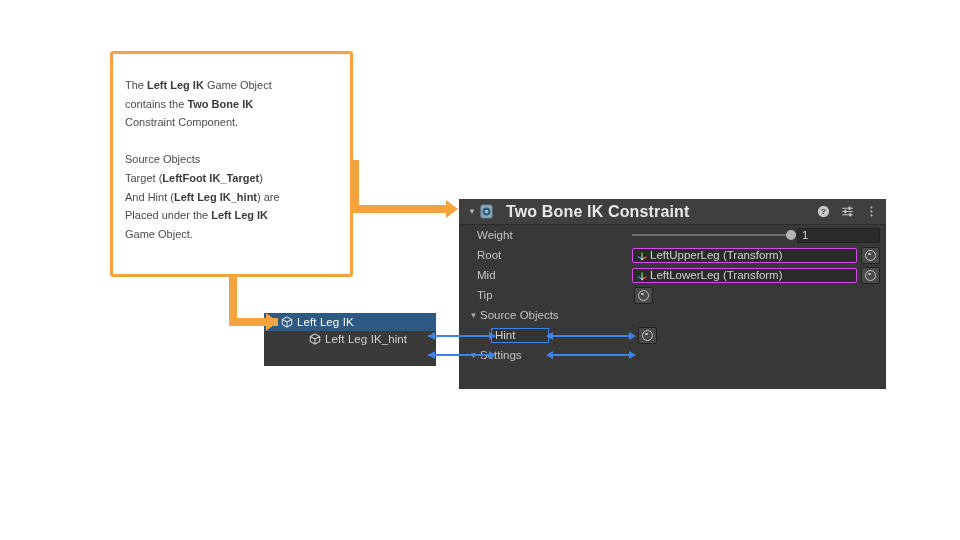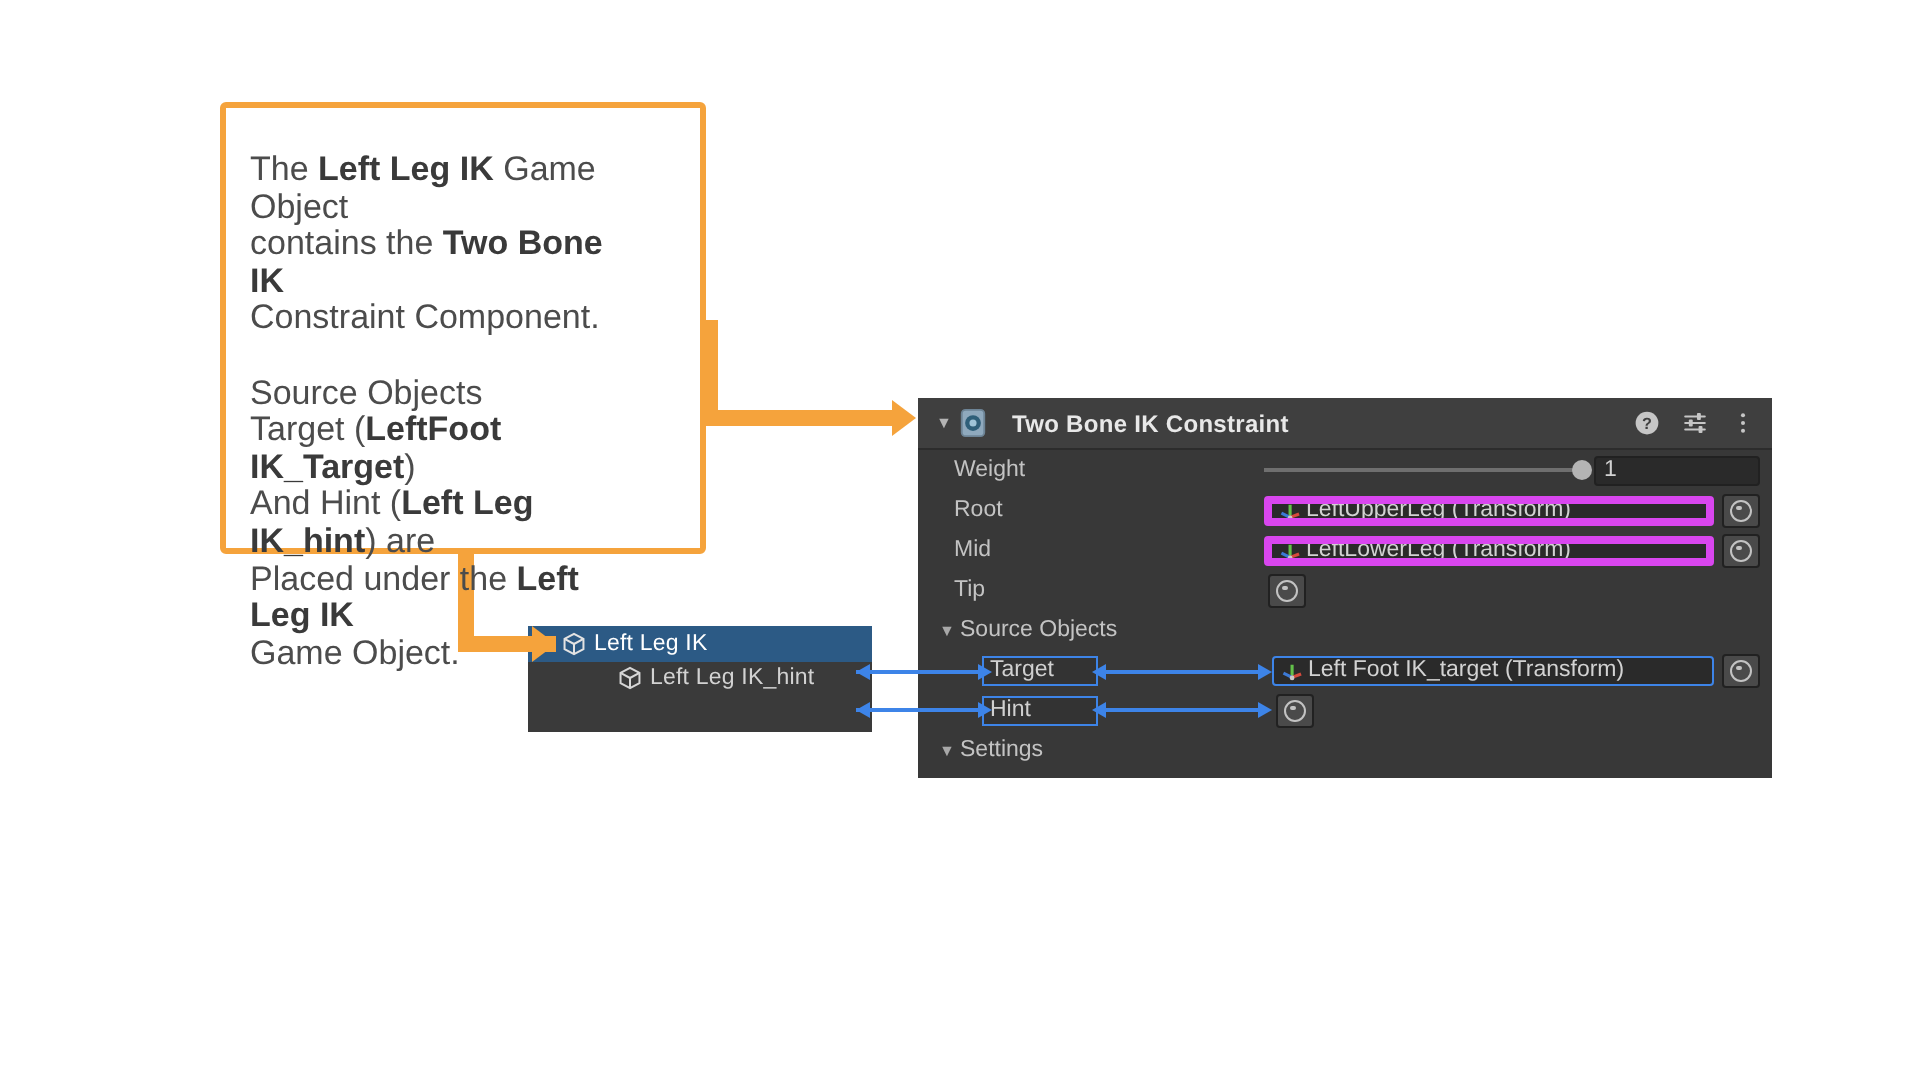--- a/index.html
+++ b/index.html
@@ -33,7 +33,7 @@
     left: 12px;
     top: 22px;
     right: 28px;
-    font-size: 17px;
+    font-size: 11px;
     line-height: 18.6px;
     color: #4c4c4c;
     white-space: pre-wrap;

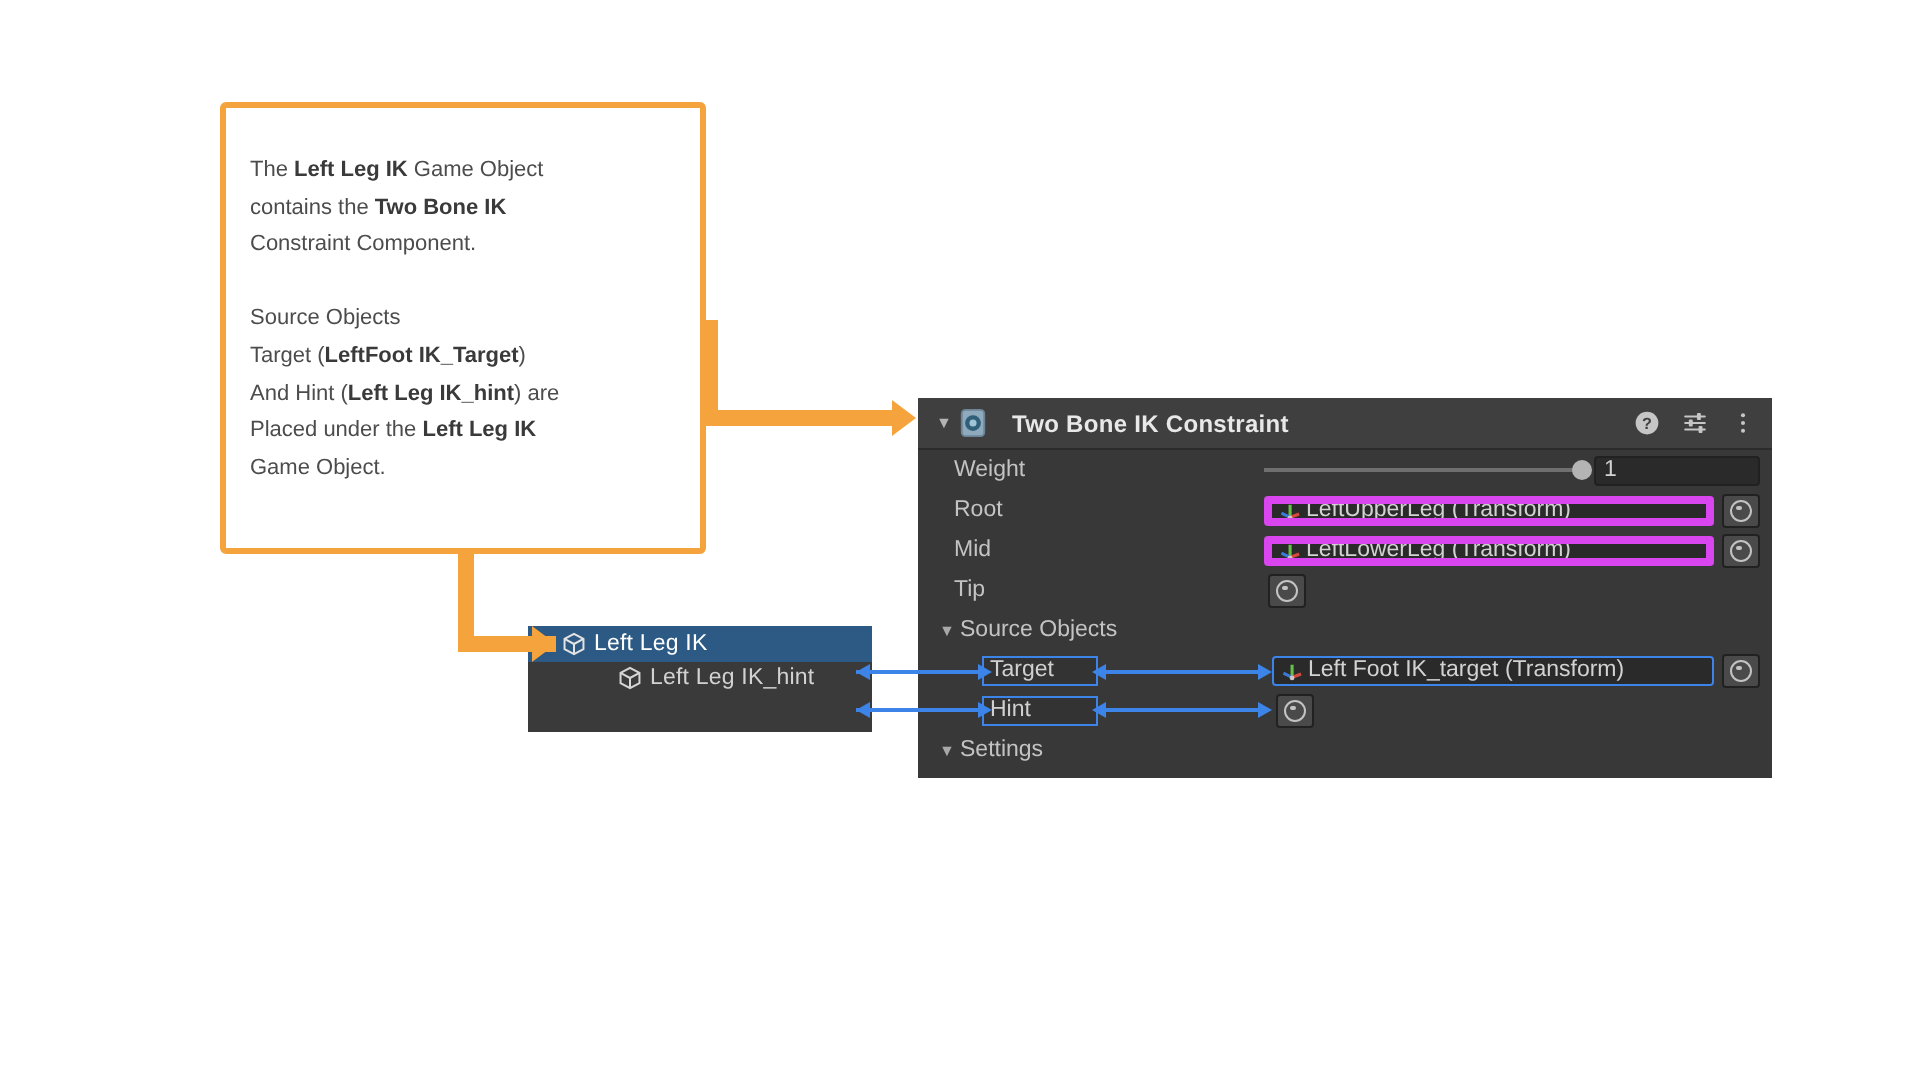--- a/index.html
+++ b/index.html
@@ -144,7 +144,7 @@
     width: 15px; height: 15px; margin-right: 12px; flex: 0 0 15px;
   }
   #insp-title {
-    font-size: 12px; font-weight: bold; color: #e8e8e8; letter-spacing: 0.15px;
+    font-size: 16px; font-weight: bold; color: #e8e8e8; letter-spacing: 0.15px;
   }
   #insp-header-icons {
     margin-left: auto; display: flex; align-items: center; gap: 11px;

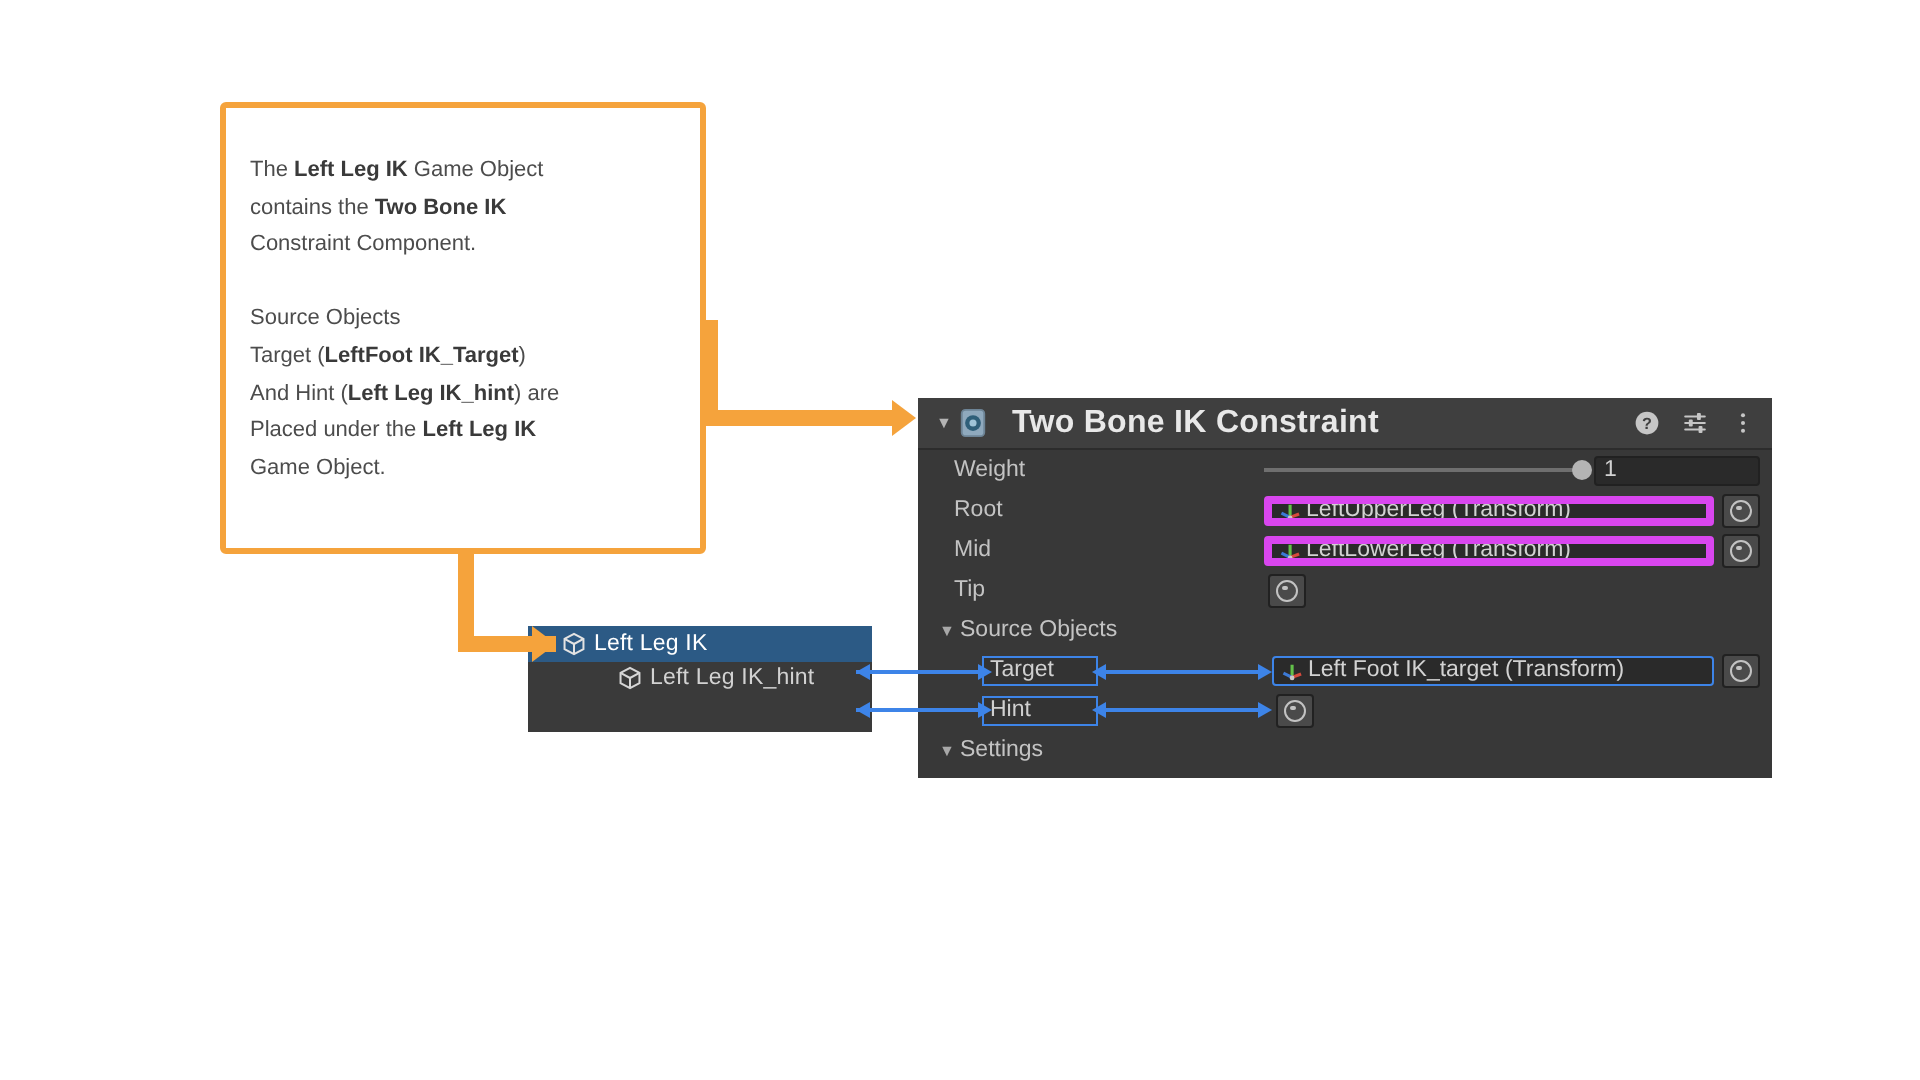--- a/index.html
+++ b/index.html
@@ -168,7 +168,7 @@
     flex: 1;
     height: 15px;
     background: #2a2a2a;
-    border: 4px solid #d946ef;
+    border: 1px solid #d946ef;
     border-radius: 2px;
     display: flex;
     align-items: center;

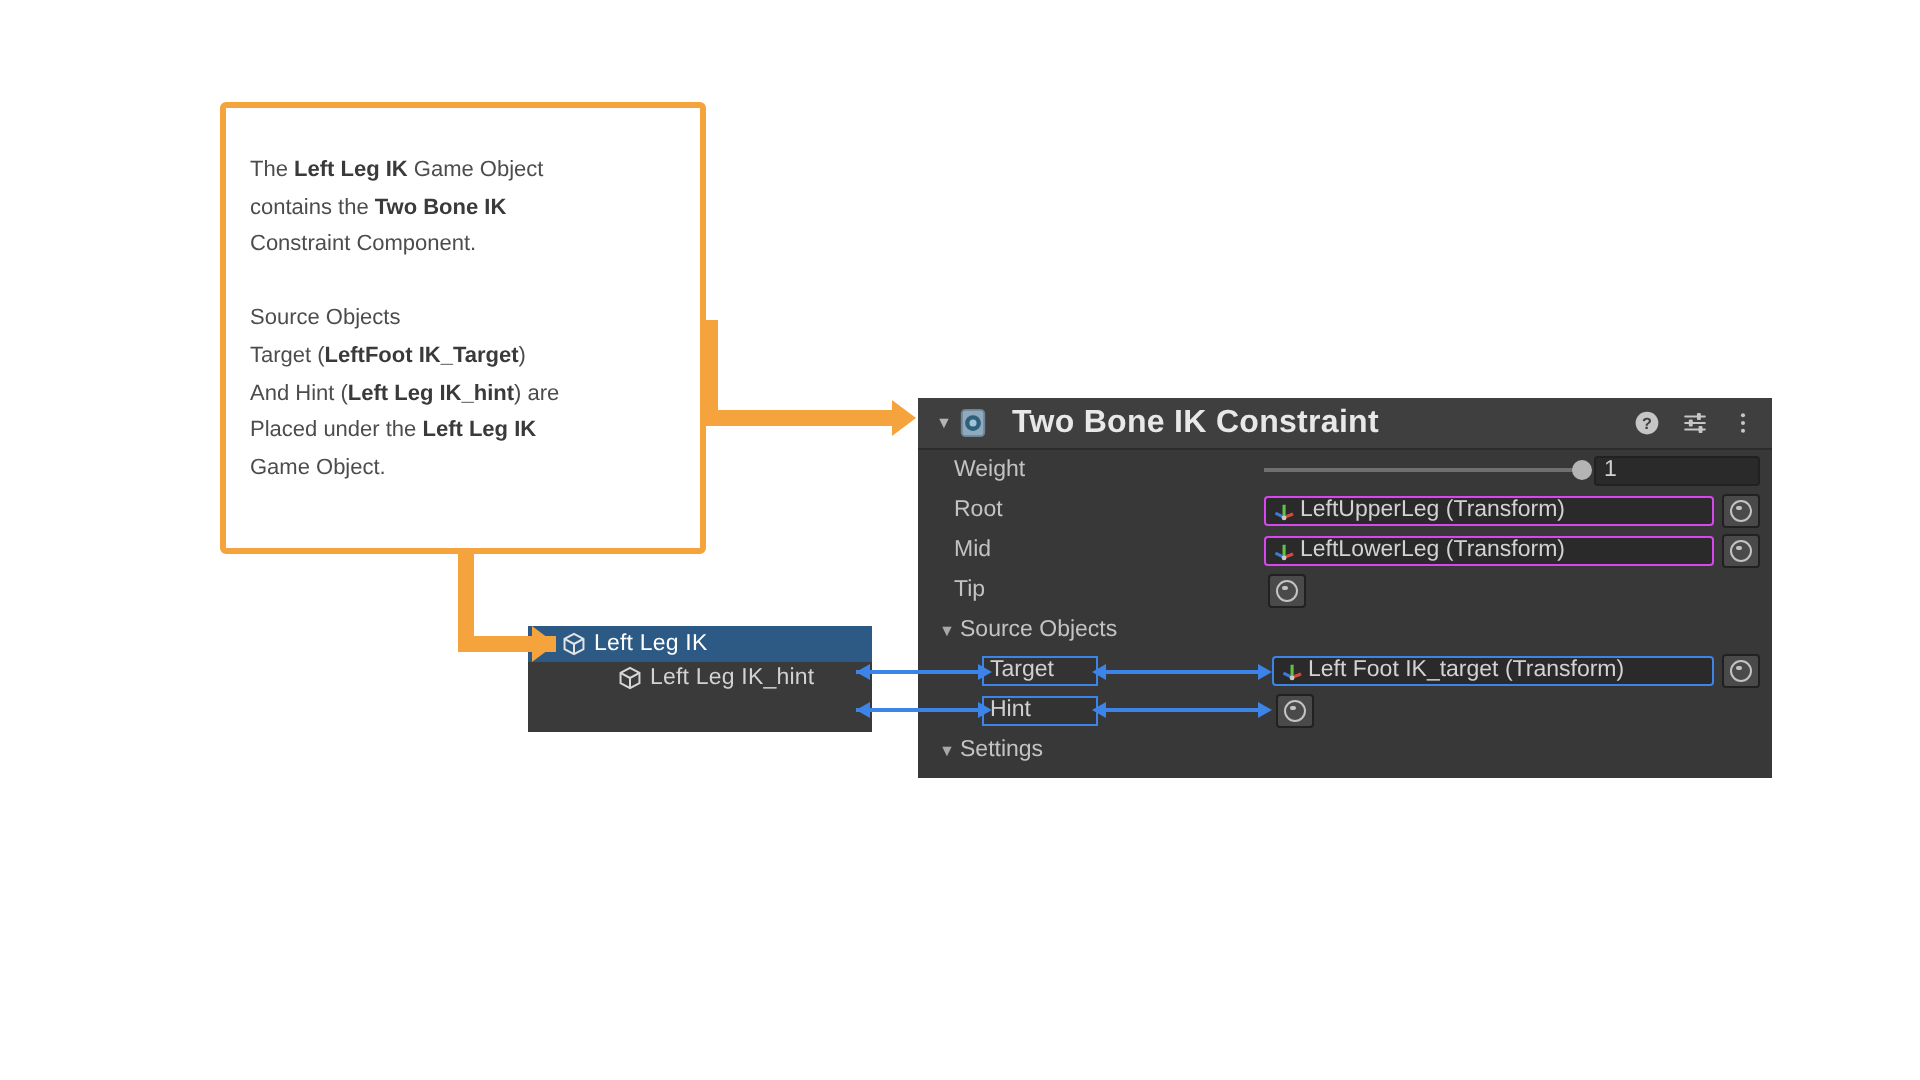--- a/index.html
+++ b/index.html
@@ -407,23 +407,6 @@
     <span>Source Objects</span>
   </div>
 
-  <div class="row src-row">
-    <span class="src-namebox">Target</span>
-    <span class="field highlight">
-      <span class="axis-ico">
-        <svg viewBox="0 0 14 12" width="13" height="11">
-          <line x1="6.5" y1="9.5" x2="6.5" y2="2.6" stroke="#63c14a" stroke-width="1.7"></line>
-          <line x1="6.5" y1="9.5" x2="1.8" y2="7.2" stroke="#3d7ad6" stroke-width="1.7"></line>
-          <line x1="6.5" y1="9.5" x2="11.4" y2="7.6" stroke="#d64a3d" stroke-width="1.7"></line>
-          <circle cx="6.5" cy="9.8" r="1.3" fill="#c9c9c9"></circle>
-        </svg>
-      </span>
-      <span>Left Foot IK_target (Transform)</span>
-    </span>
-    <span class="picker">
-        <span class="picker-dot"></span>
-      </span>
-  </div>
 
   <div class="row src-row">
     <span class="src-namebox">Hint</span>

